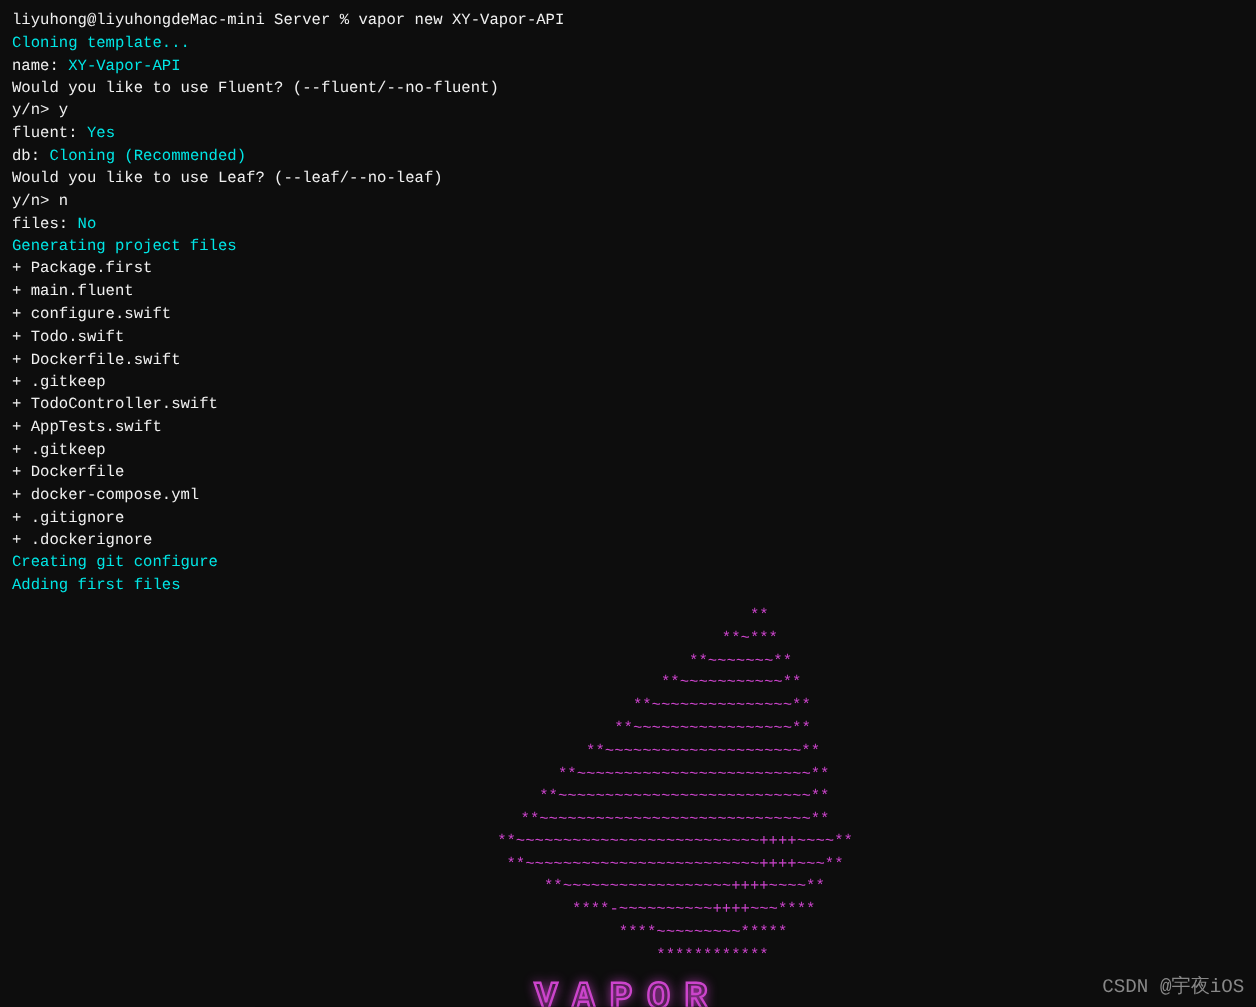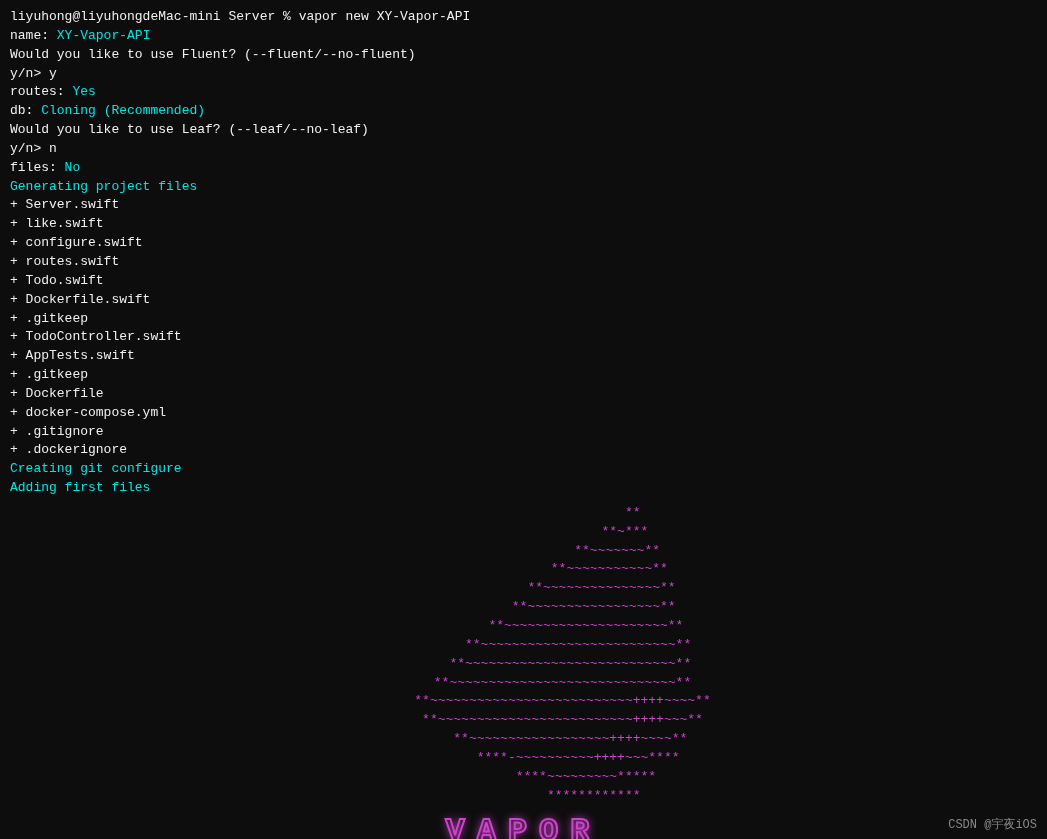--- a/index.html
+++ b/index.html
@@ -55,6 +55,7 @@
 <div id="terminal">
 
   <div class="line white"><span>liyuhong@liyuhongdeMac-mini Server % vapor new XY-Vapor-API</span></div>
+  <div class="line cyan"><span>Cloning template...</span></div>
   <div class="line white"><span>name: </span><span class="cyan">XY-Vapor-API</span></div>
   <div class="line white"><span>Would you like to use Fluent? (--fluent/--no-fluent)</span></div>
   <div class="line white"><span>y/n&gt; y</span></div>

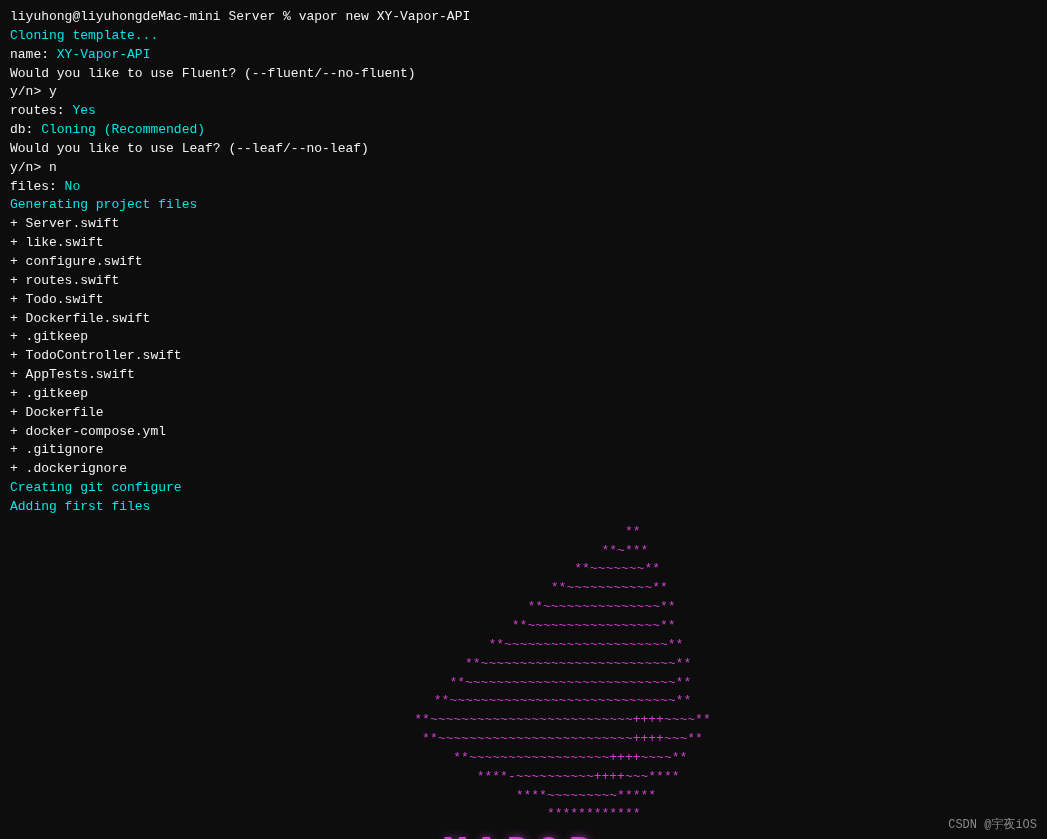--- a/index.html
+++ b/index.html
@@ -59,7 +59,7 @@
   <div class="line white"><span>name: </span><span class="cyan">XY-Vapor-API</span></div>
   <div class="line white"><span>Would you like to use Fluent? (--fluent/--no-fluent)</span></div>
   <div class="line white"><span>y/n&gt; y</span></div>
-  <div class="line white"><span>routes: </span><span class="cyan">Yes</span></div>
+  <div class="line white"><span>fluent: </span><span class="cyan">Yes</span></div>
   <div class="line white"><span>db: </span><span class="cyan">Cloning (Recommended)</span></div>
   <div class="line white"><span>Would you like to use Leaf? (--leaf/--no-leaf)</span></div>
   <div class="line white"><span>y/n&gt; n</span></div>

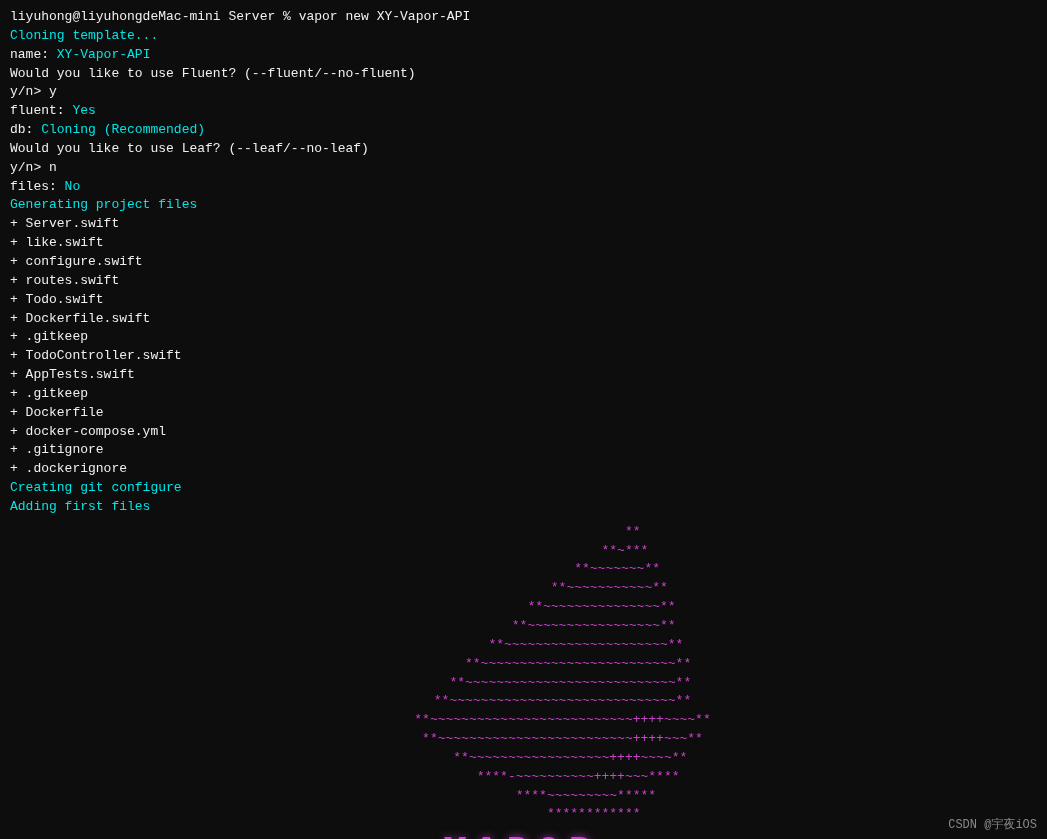--- a/index.html
+++ b/index.html
@@ -67,7 +67,7 @@
   <div class="line cyan"><span>Generating project files</span></div>
 
   <div>
-    <div class="line white">+ Server.swift</div>
+    <div class="line white">+ Package.first</div>
     <div class="line white">+ like.swift</div>
     <div class="line white">+ configure.swift</div>
     <div class="line white">+ routes.swift</div>

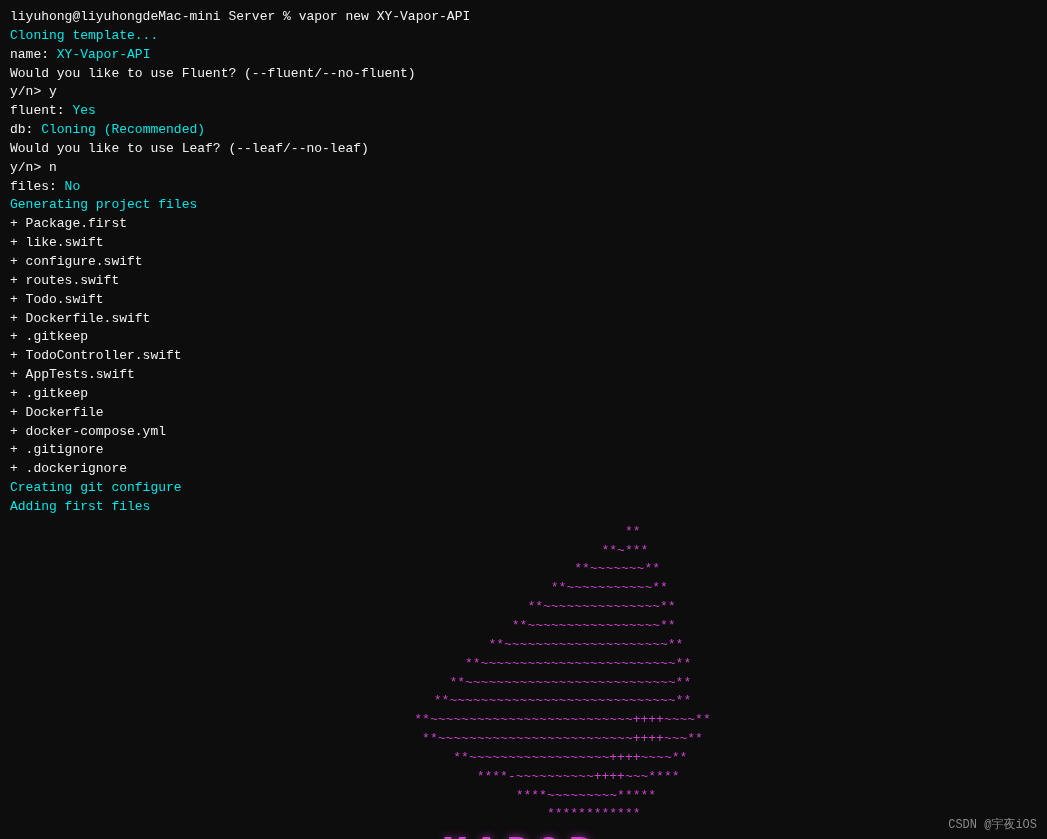--- a/index.html
+++ b/index.html
@@ -68,7 +68,7 @@
 
   <div>
     <div class="line white">+ Package.first</div>
-    <div class="line white">+ like.swift</div>
+    <div class="line white">+ main.fluent</div>
     <div class="line white">+ configure.swift</div>
     <div class="line white">+ routes.swift</div>
     <div class="line white">+ Todo.swift</div>

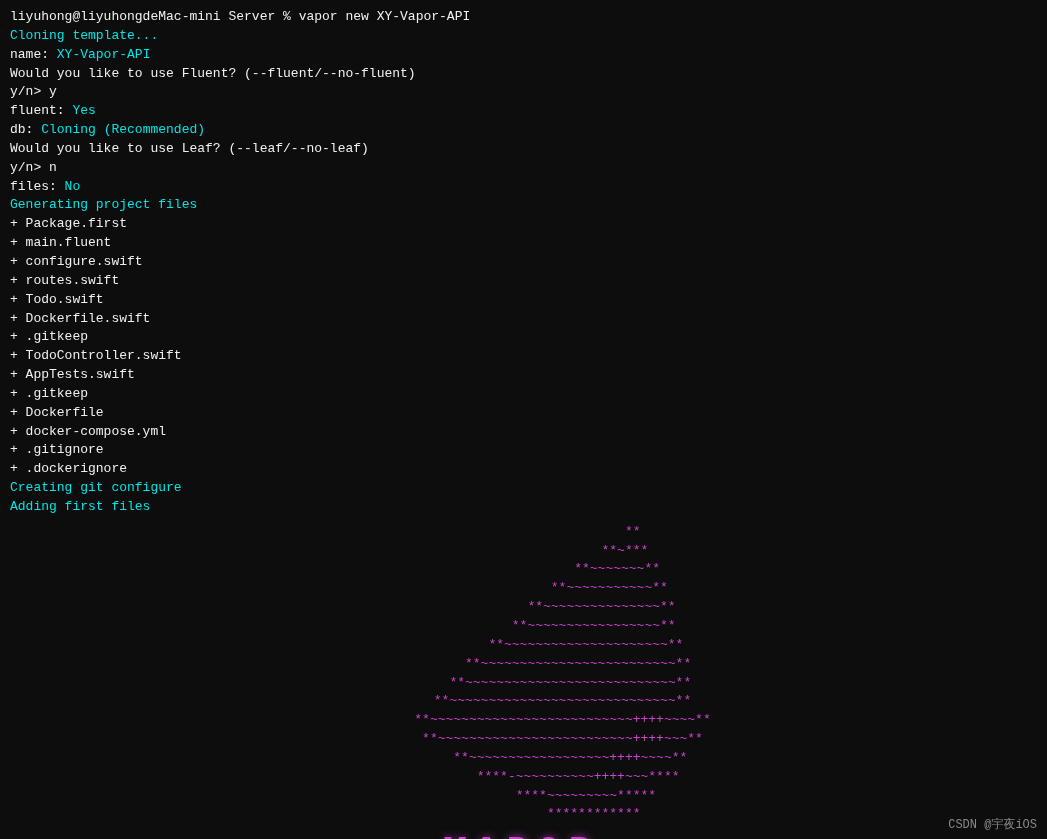--- a/index.html
+++ b/index.html
@@ -70,7 +70,6 @@
     <div class="line white">+ Package.first</div>
     <div class="line white">+ main.fluent</div>
     <div class="line white">+ configure.swift</div>
-    <div class="line white">+ routes.swift</div>
     <div class="line white">+ Todo.swift</div>
     <div class="line white">+ Dockerfile.swift</div>
     <div class="line white">+ .gitkeep</div>

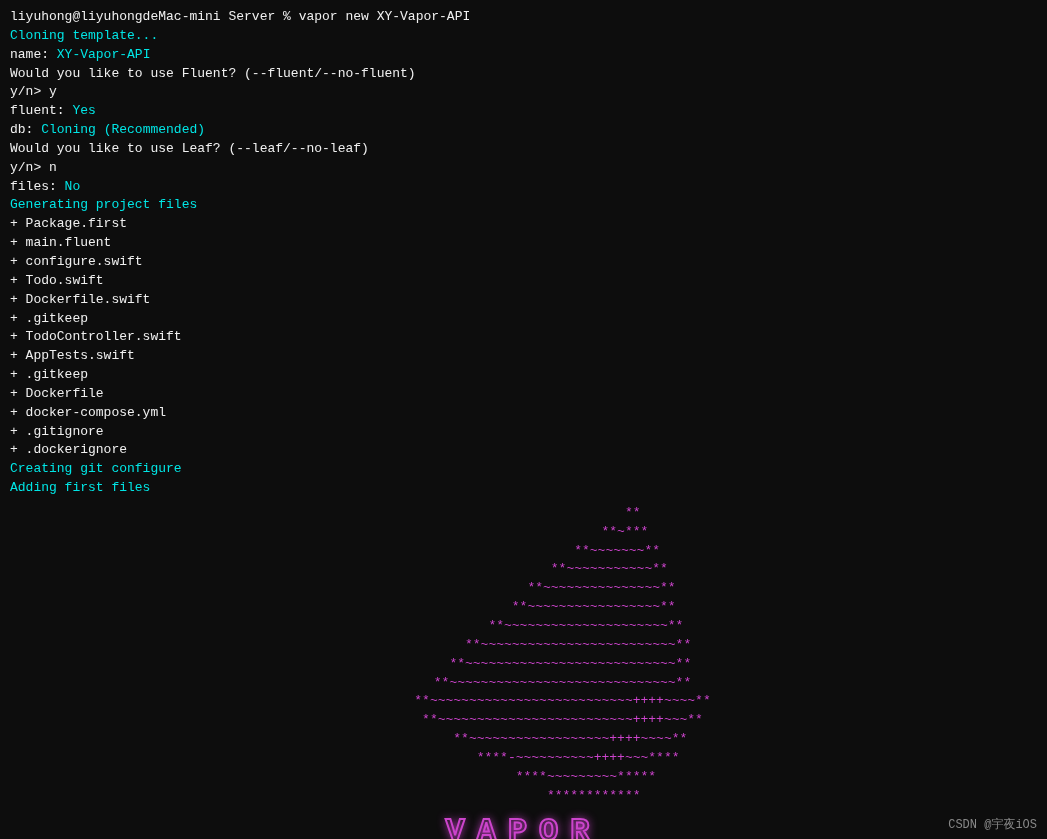--- a/index.html
+++ b/index.html
@@ -41,7 +41,7 @@
       bottom: 6px;
       right: 10px;
       color: #888;
-      font-size: 12px;
+      font-size: 16px;
       margin-left: 32px;
     }
     .art-container {

